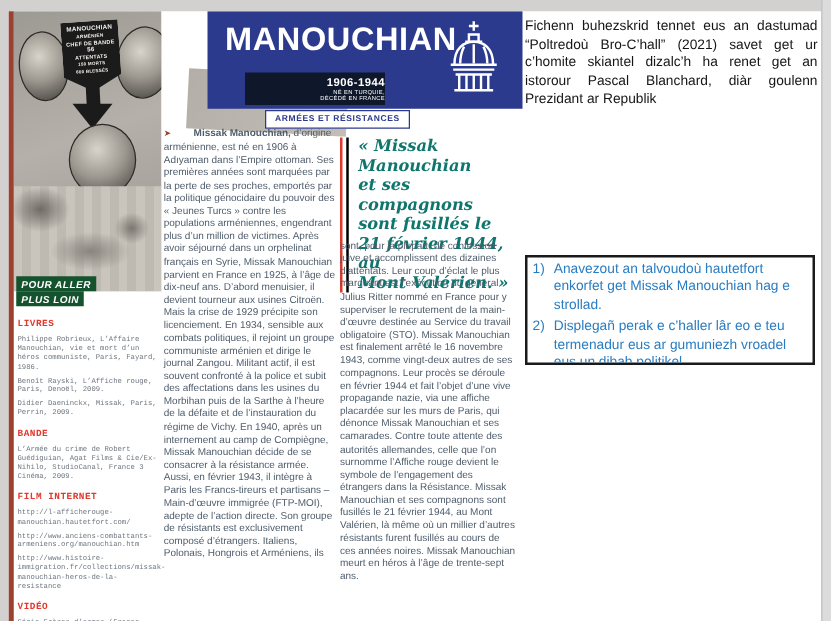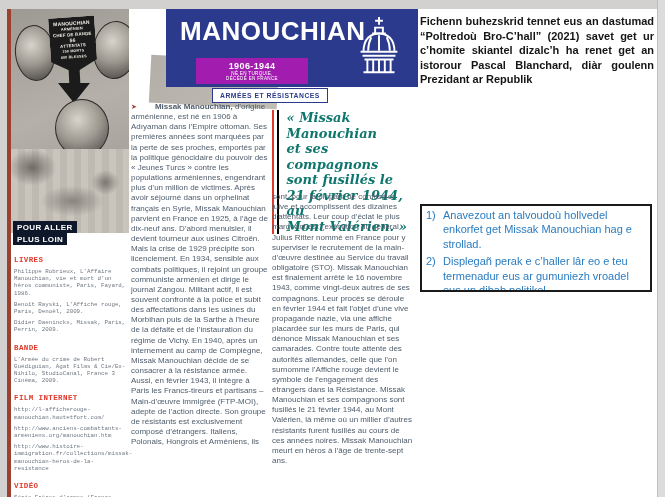--- a/index.html
+++ b/index.html
@@ -73,7 +73,7 @@
   .sb-entry{color:#6e7780;font-size:5.8px;line-height:7.2px;margin:0 0 4px 0;}
 
   
-  .right-intro{left:420px;top:14px;width:234px;color:#151515;font-weight:bold;
+  .right-intro{left:420px;top:14px;width:234px;color:#151515;font-weight:normal;
     font-size:11px;line-height:14.6px;text-align:justify;z-index:2;}
   .tasks-box{left:420px;top:204px;width:232px;height:88px;border:2px solid #1a1a1a;
     box-sizing:border-box;padding:2px 4px;overflow:hidden;z-index:2;

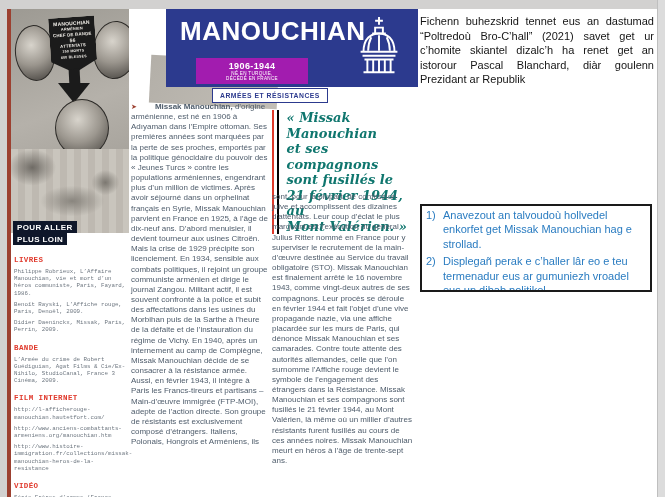--- a/index.html
+++ b/index.html
@@ -47,8 +47,8 @@
   .hdr-title1{left:14px;top:7px;color:#fff;font-weight:bold;font-size:26px;letter-spacing:.5px;}
   .hdr-title2{left:15px;top:36px;color:#fff;font-weight:bold;font-size:19px;}
   .dome{right:8px;top:6px;}
-  .dates-box{left:196px;top:58px;width:112px;height:26px;background:#a21caf;z-index:3;
-    color:#fff;text-align:center;box-sizing:border-box;padding-top:3px;}
+  .dates-box{left:196px;top:58px;width:112px;height:26px;background:#0f172a;z-index:3;
+    color:#fff;text-align:right;box-sizing:border-box;padding-top:3px;}
   .dates-years{font-weight:bold;font-size:9px;line-height:10px;letter-spacing:.4px;}
   .dates-line{font-size:4.6px;line-height:5.4px;letter-spacing:.3px;}
   .theme-tag{left:212px;top:88px;z-index:4;background:#fff;border:1.5px solid #2c3a8e;

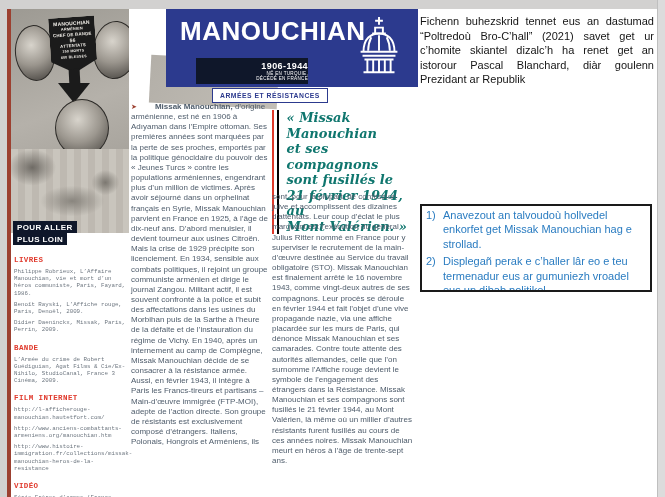--- a/index.html
+++ b/index.html
@@ -173,7 +173,7 @@
 <div class="abs tasks-box">
   <div class="task">
     <span class="task-num">1)</span>
-    <span class="task-text">Anavezout an talvoudoù hollvedel enkorfet get Missak Manouchian hag e strollad.</span>
+    <span class="task-text">Anavezout an talvoudoù hautetfort enkorfet get Missak Manouchian hag e strollad.</span>
   </div>
   <div class="task">
     <span class="task-num">2)</span>

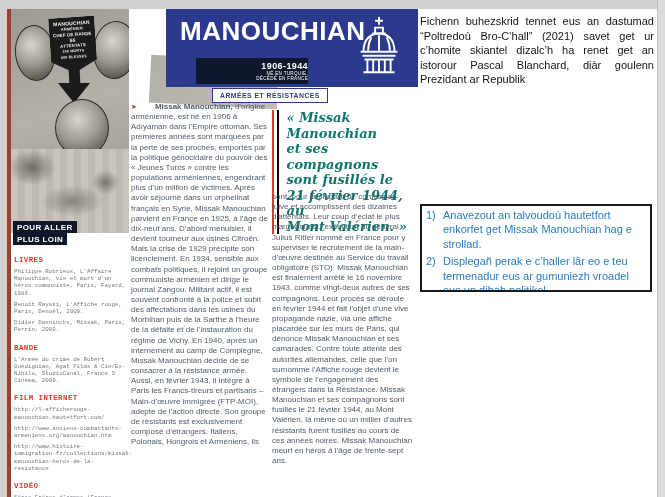--- a/index.html
+++ b/index.html
@@ -40,7 +40,7 @@
       radial-gradient(ellipse 20px 18px at 80% 40%, #7c7871 0%, rgba(0,0,0,0) 70%),
       repeating-linear-gradient(90deg,#c9c5bd 0 7px,#beb9b1 7px 14px);}
   .more-badge{left:13px;top:221px;z-index:4;font-weight:bold;font-size:8px;line-height:9px;color:#fff;}
-  .more-badge span{display:table;background:#0f172a;padding:2px 4px 1px 4px;letter-spacing:.4px;}
+  .more-badge span{display:table;background:#14532d;padding:2px 4px 1px 4px;letter-spacing:.4px;font-style:italic;}
 
   
   .blue-box{left:166px;top:9px;width:252px;height:78px;background:#2c3a8e;z-index:2;}

